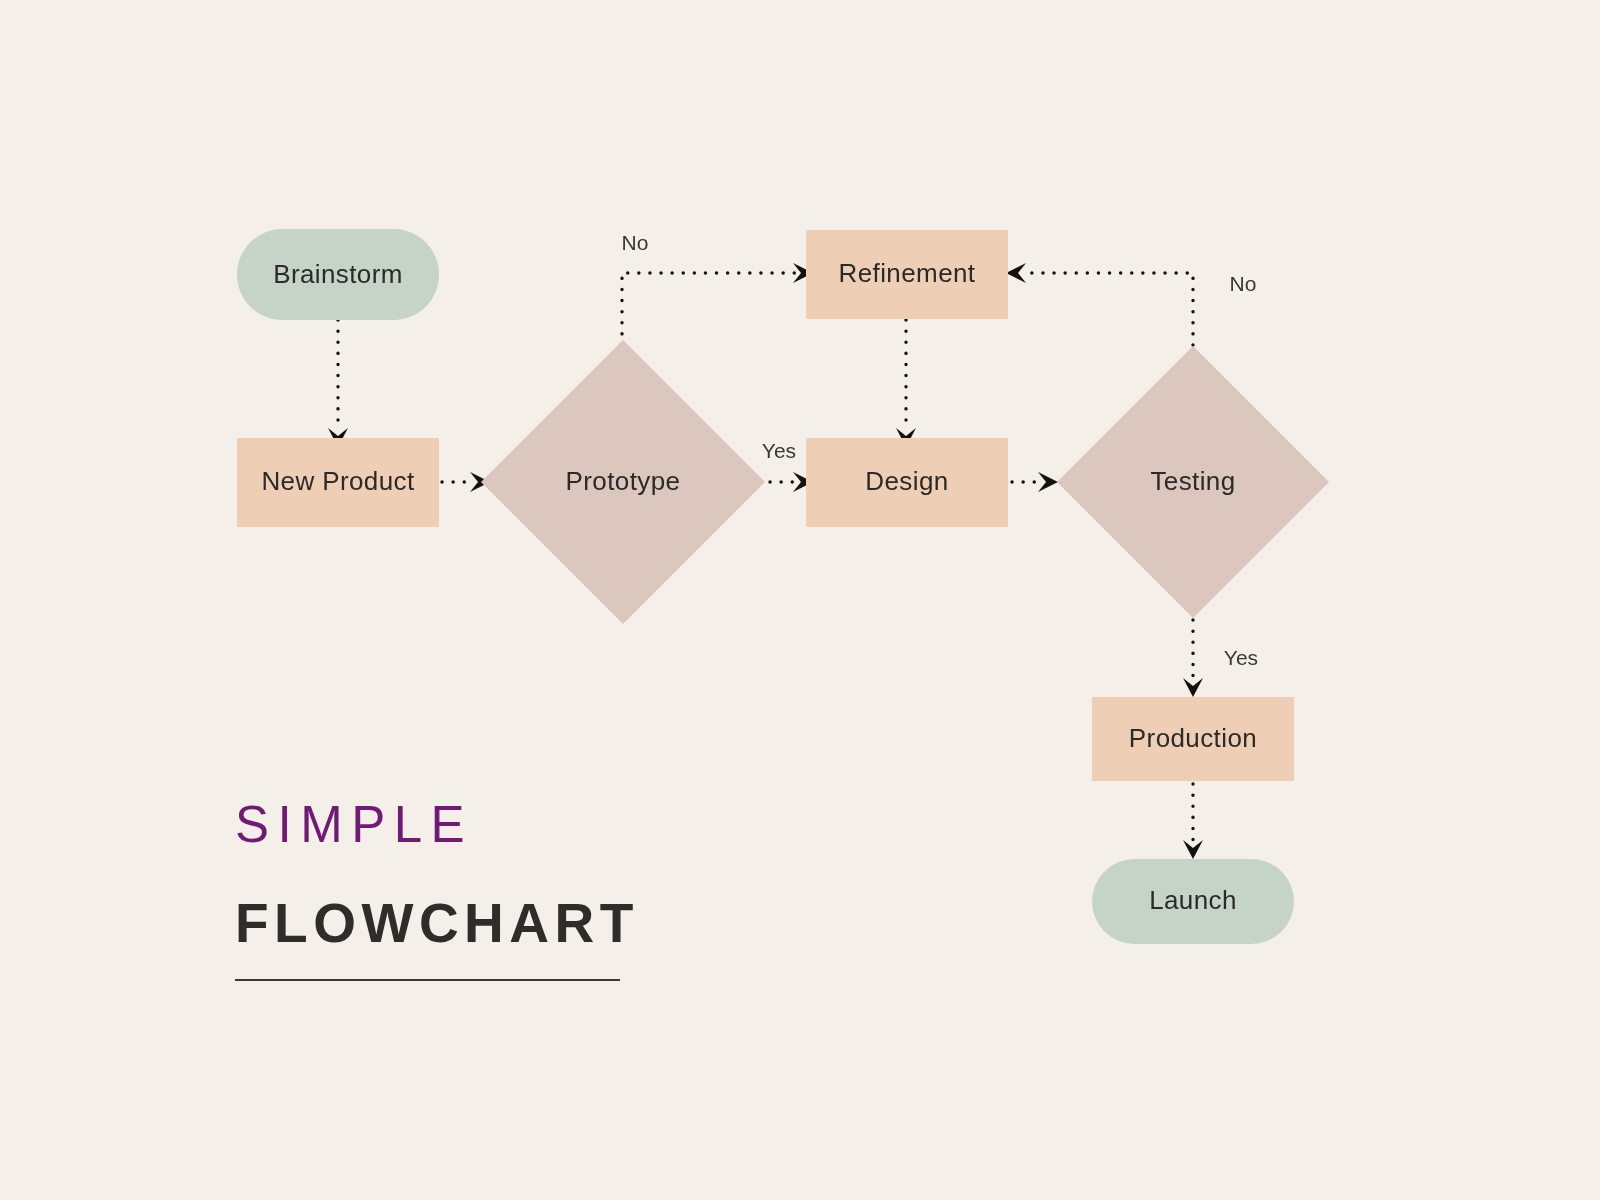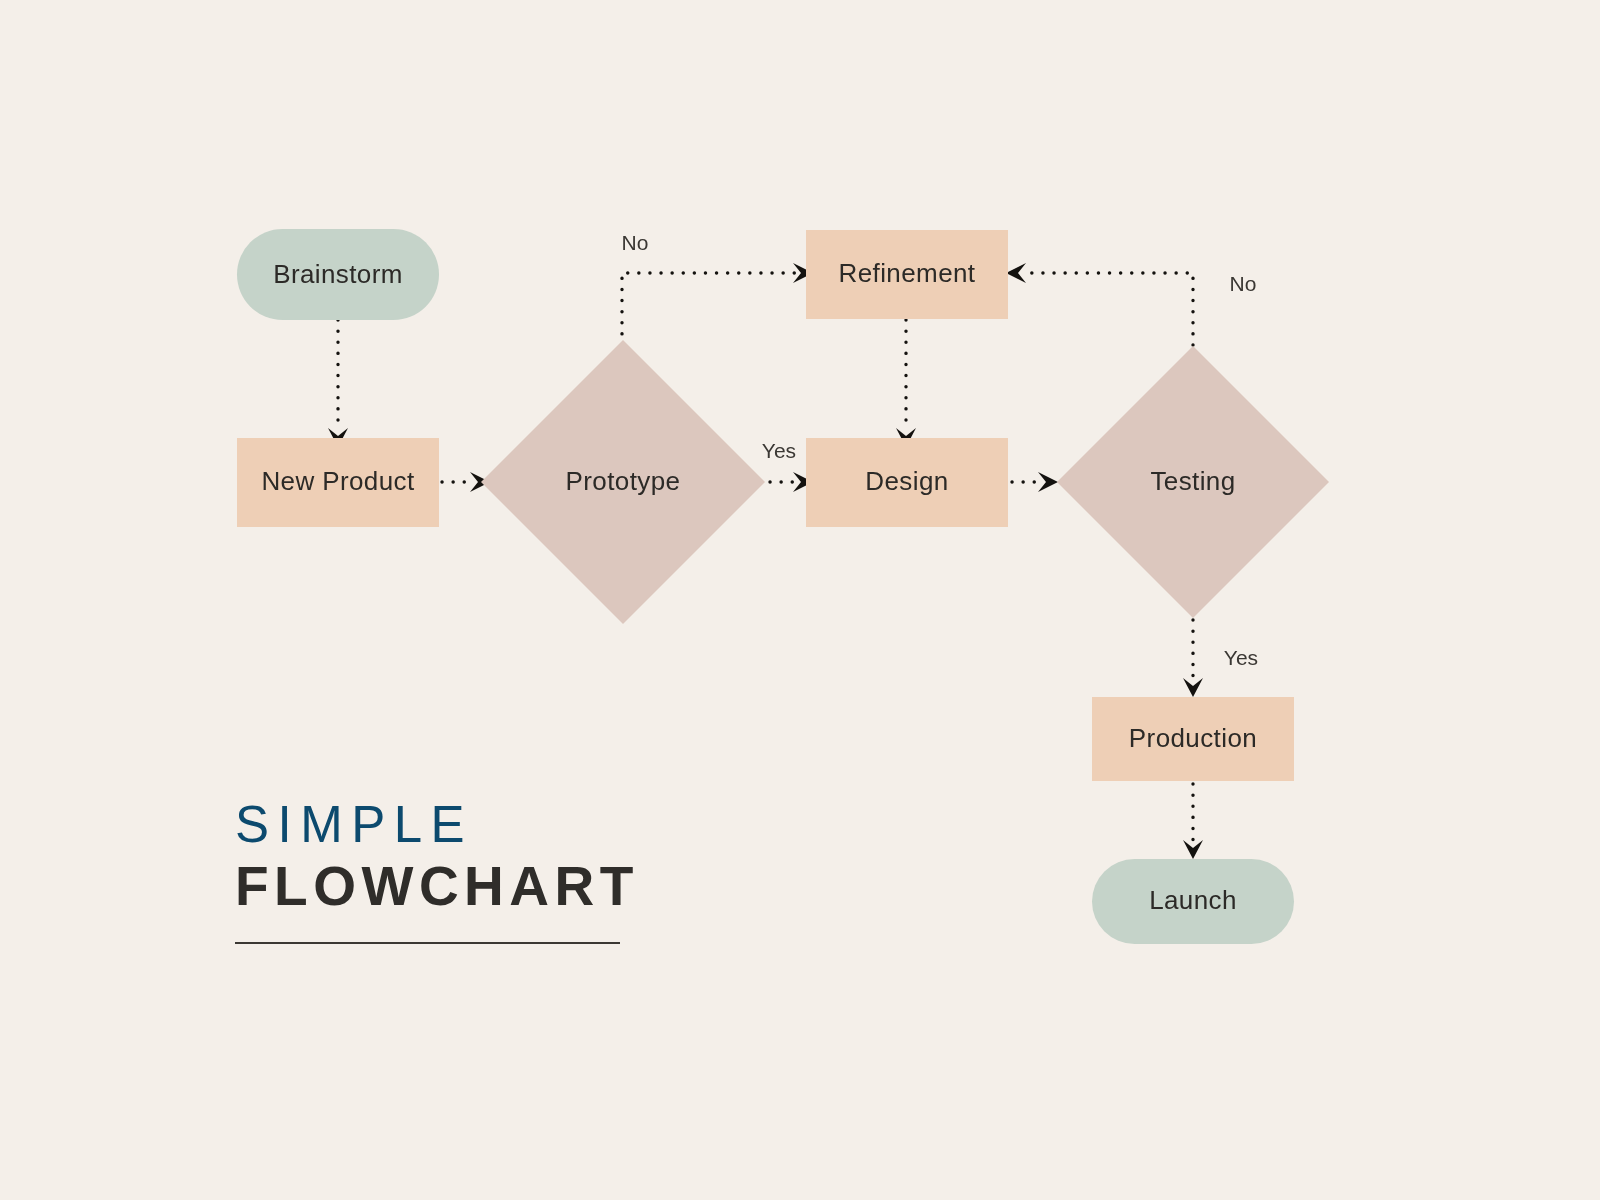--- a/index.html
+++ b/index.html
@@ -63,7 +63,7 @@
     font-size: 51px;
     font-weight: 300;
     letter-spacing: 8.5px;
-    color: #0c4a6e;
+    color: #701a75;
     line-height: 1.18;
     white-space: nowrap;
   }

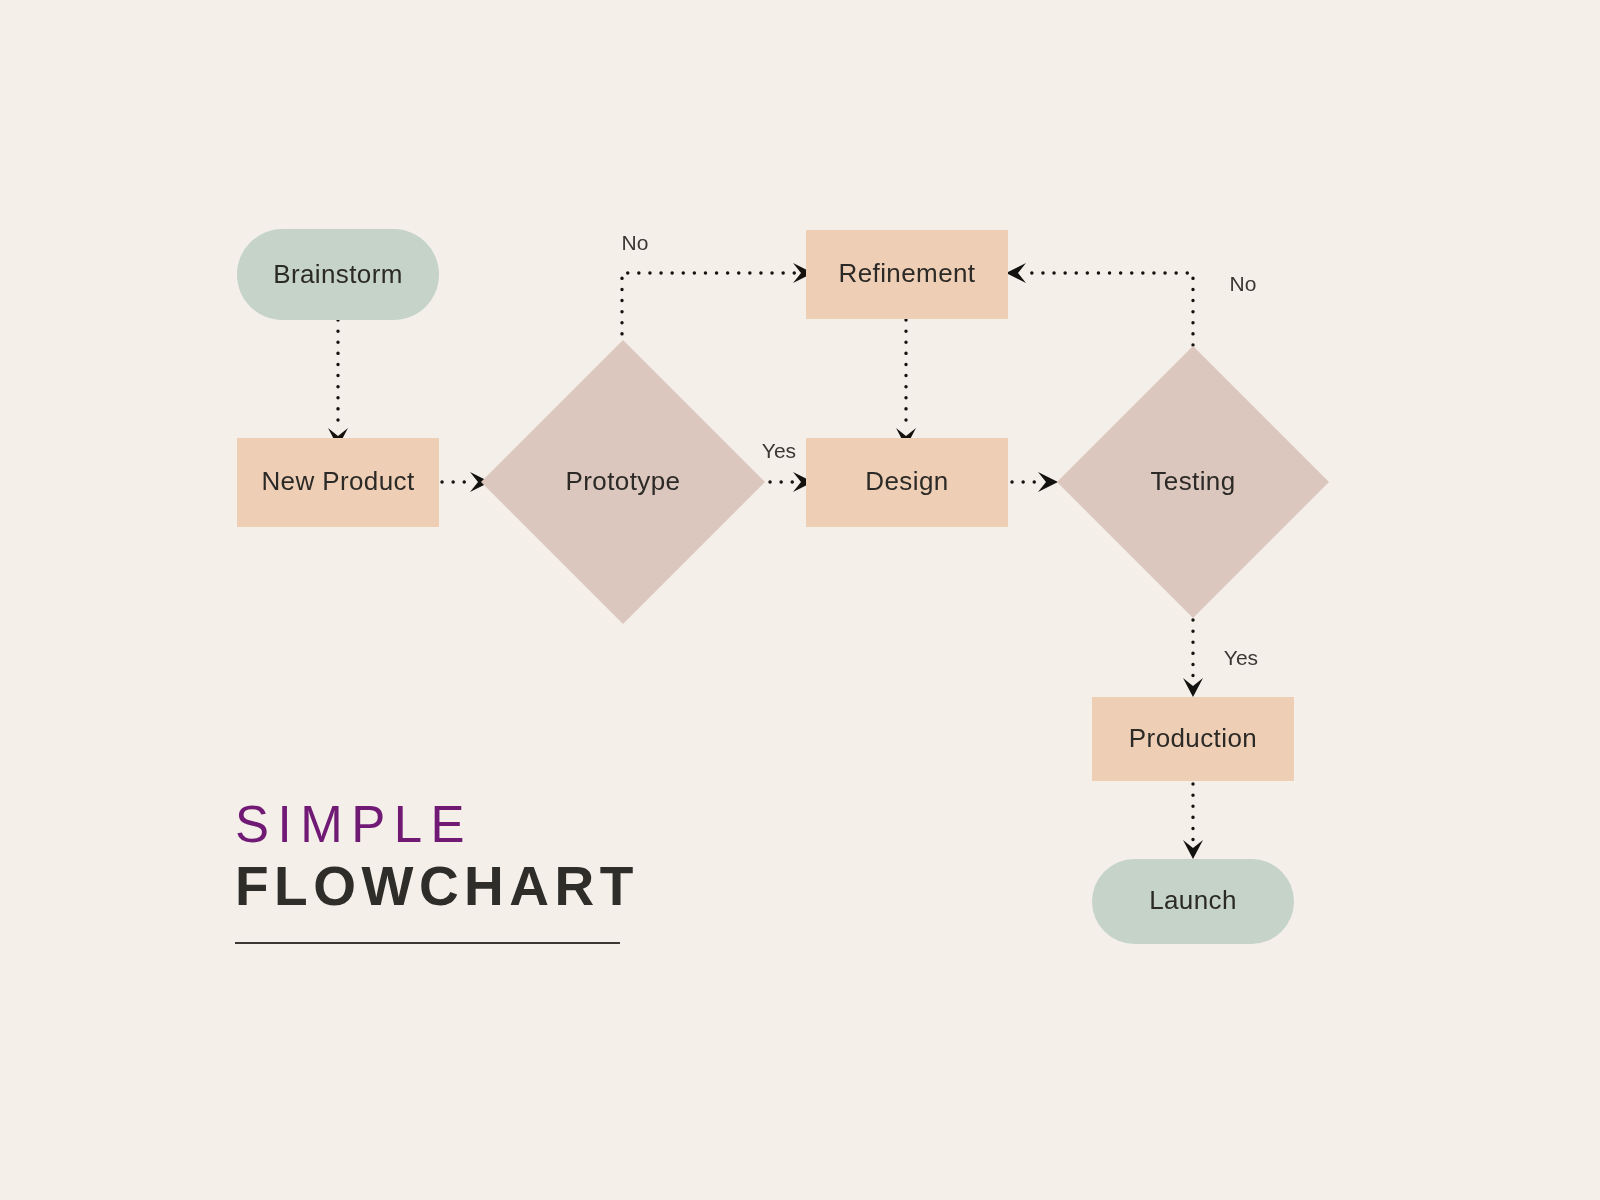--- a/index.html
+++ b/index.html
@@ -75,6 +75,7 @@
     color: #2f2d2a;
     line-height: 1.15;
     white-space: nowrap;
+    margin-top: 37px;
   }
   .title-rule {
     margin-top: 24px;

